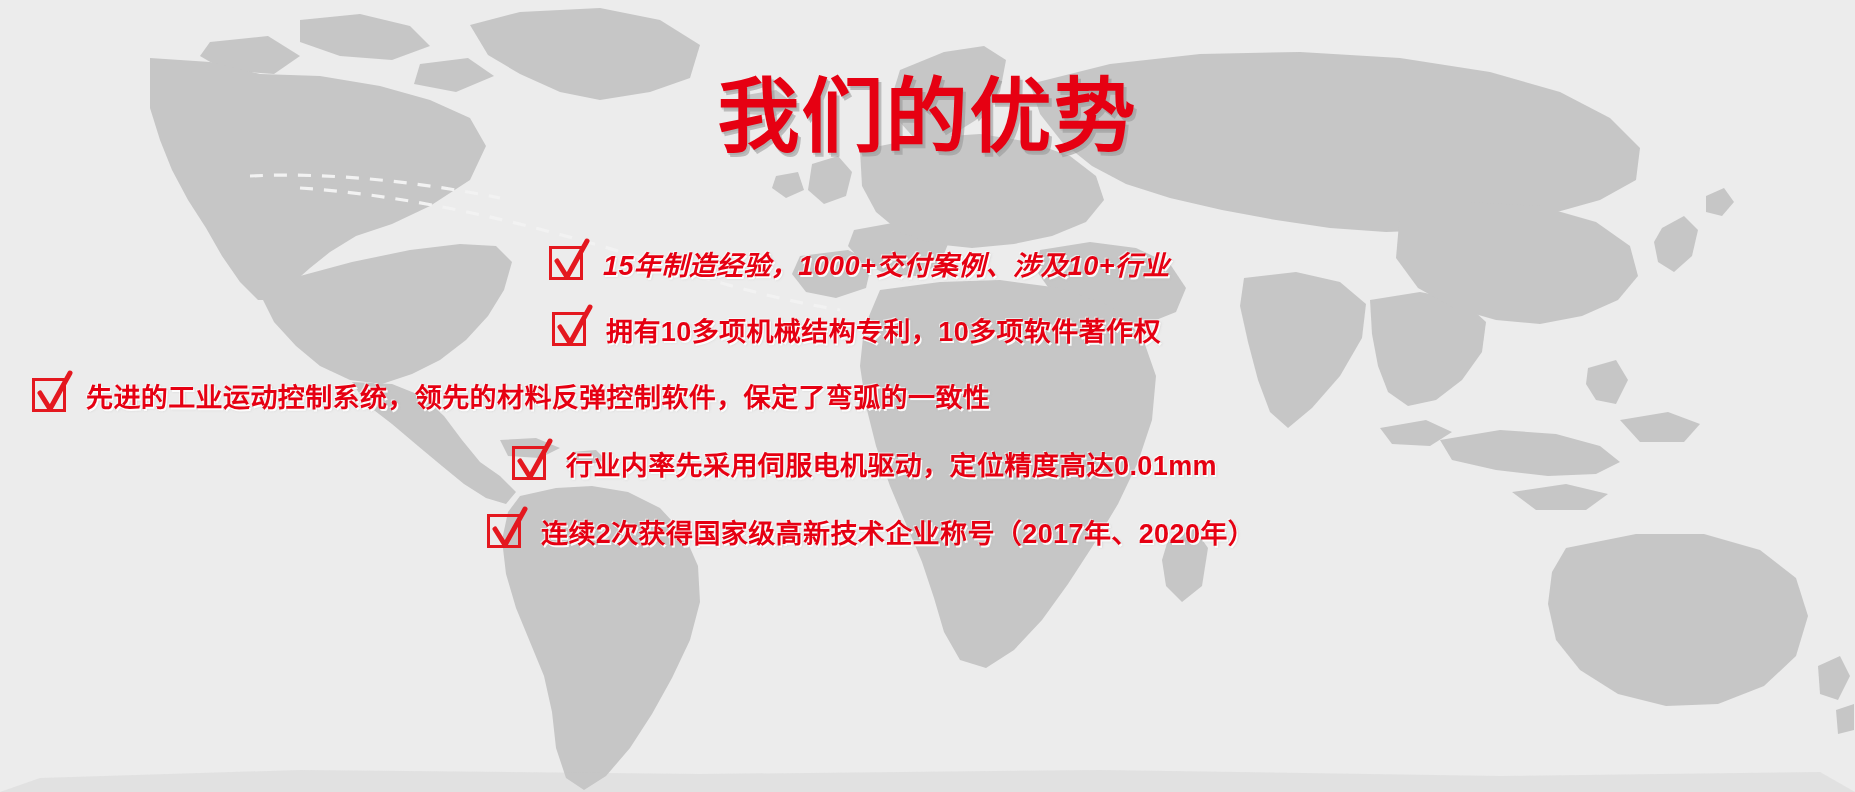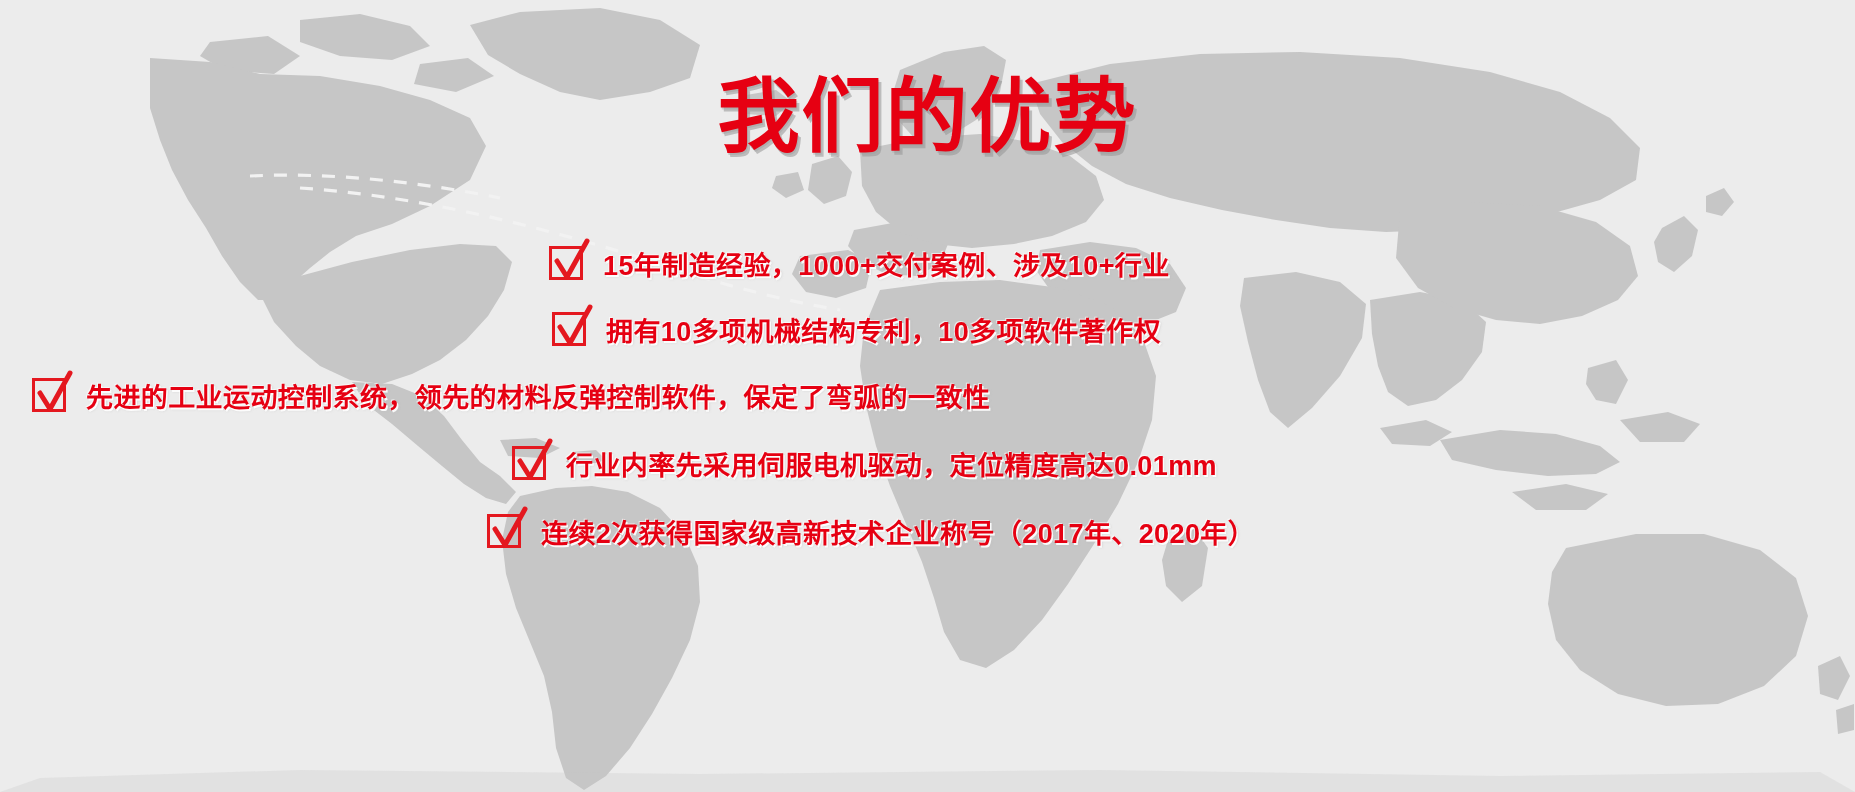--- a/index.html
+++ b/index.html
@@ -122,7 +122,7 @@
   }
 
   
-  .row-0 { padding-left: 549px; }
+  .row-0 { padding-left: 549px; font-style: italic; }
   .row-1 { padding-left: 552px; text-align: center; }
   .row-2 { padding-left: 400px; }
   .row-3 { padding-left: 512px; }

